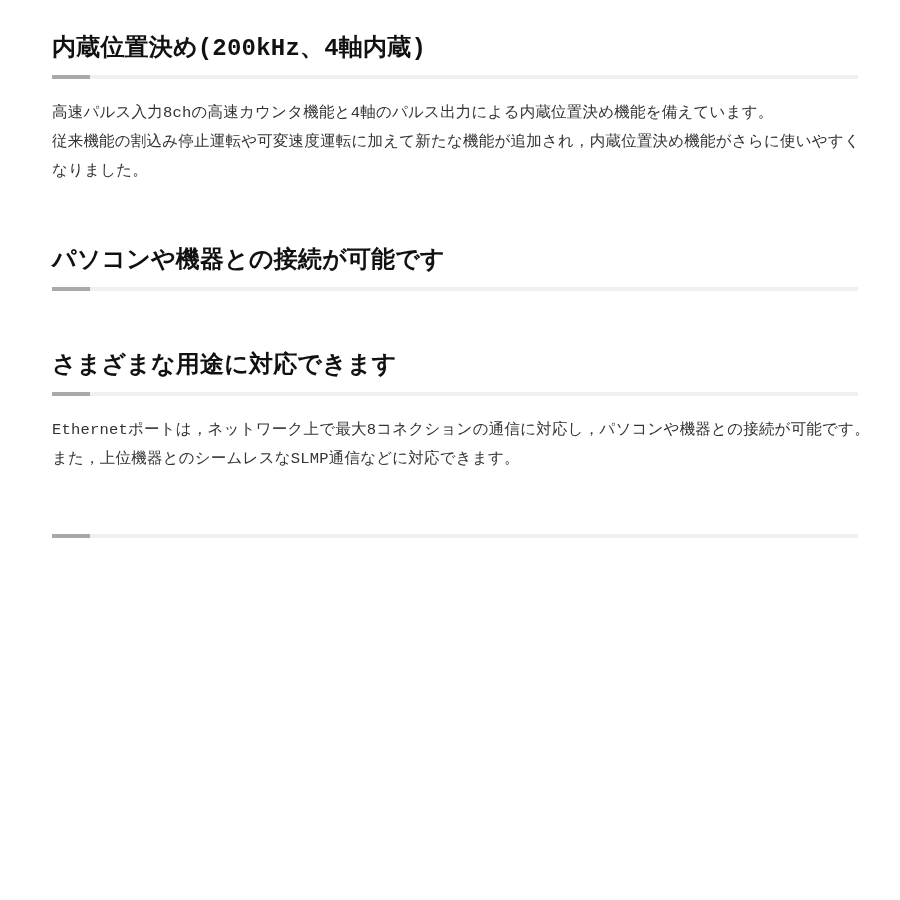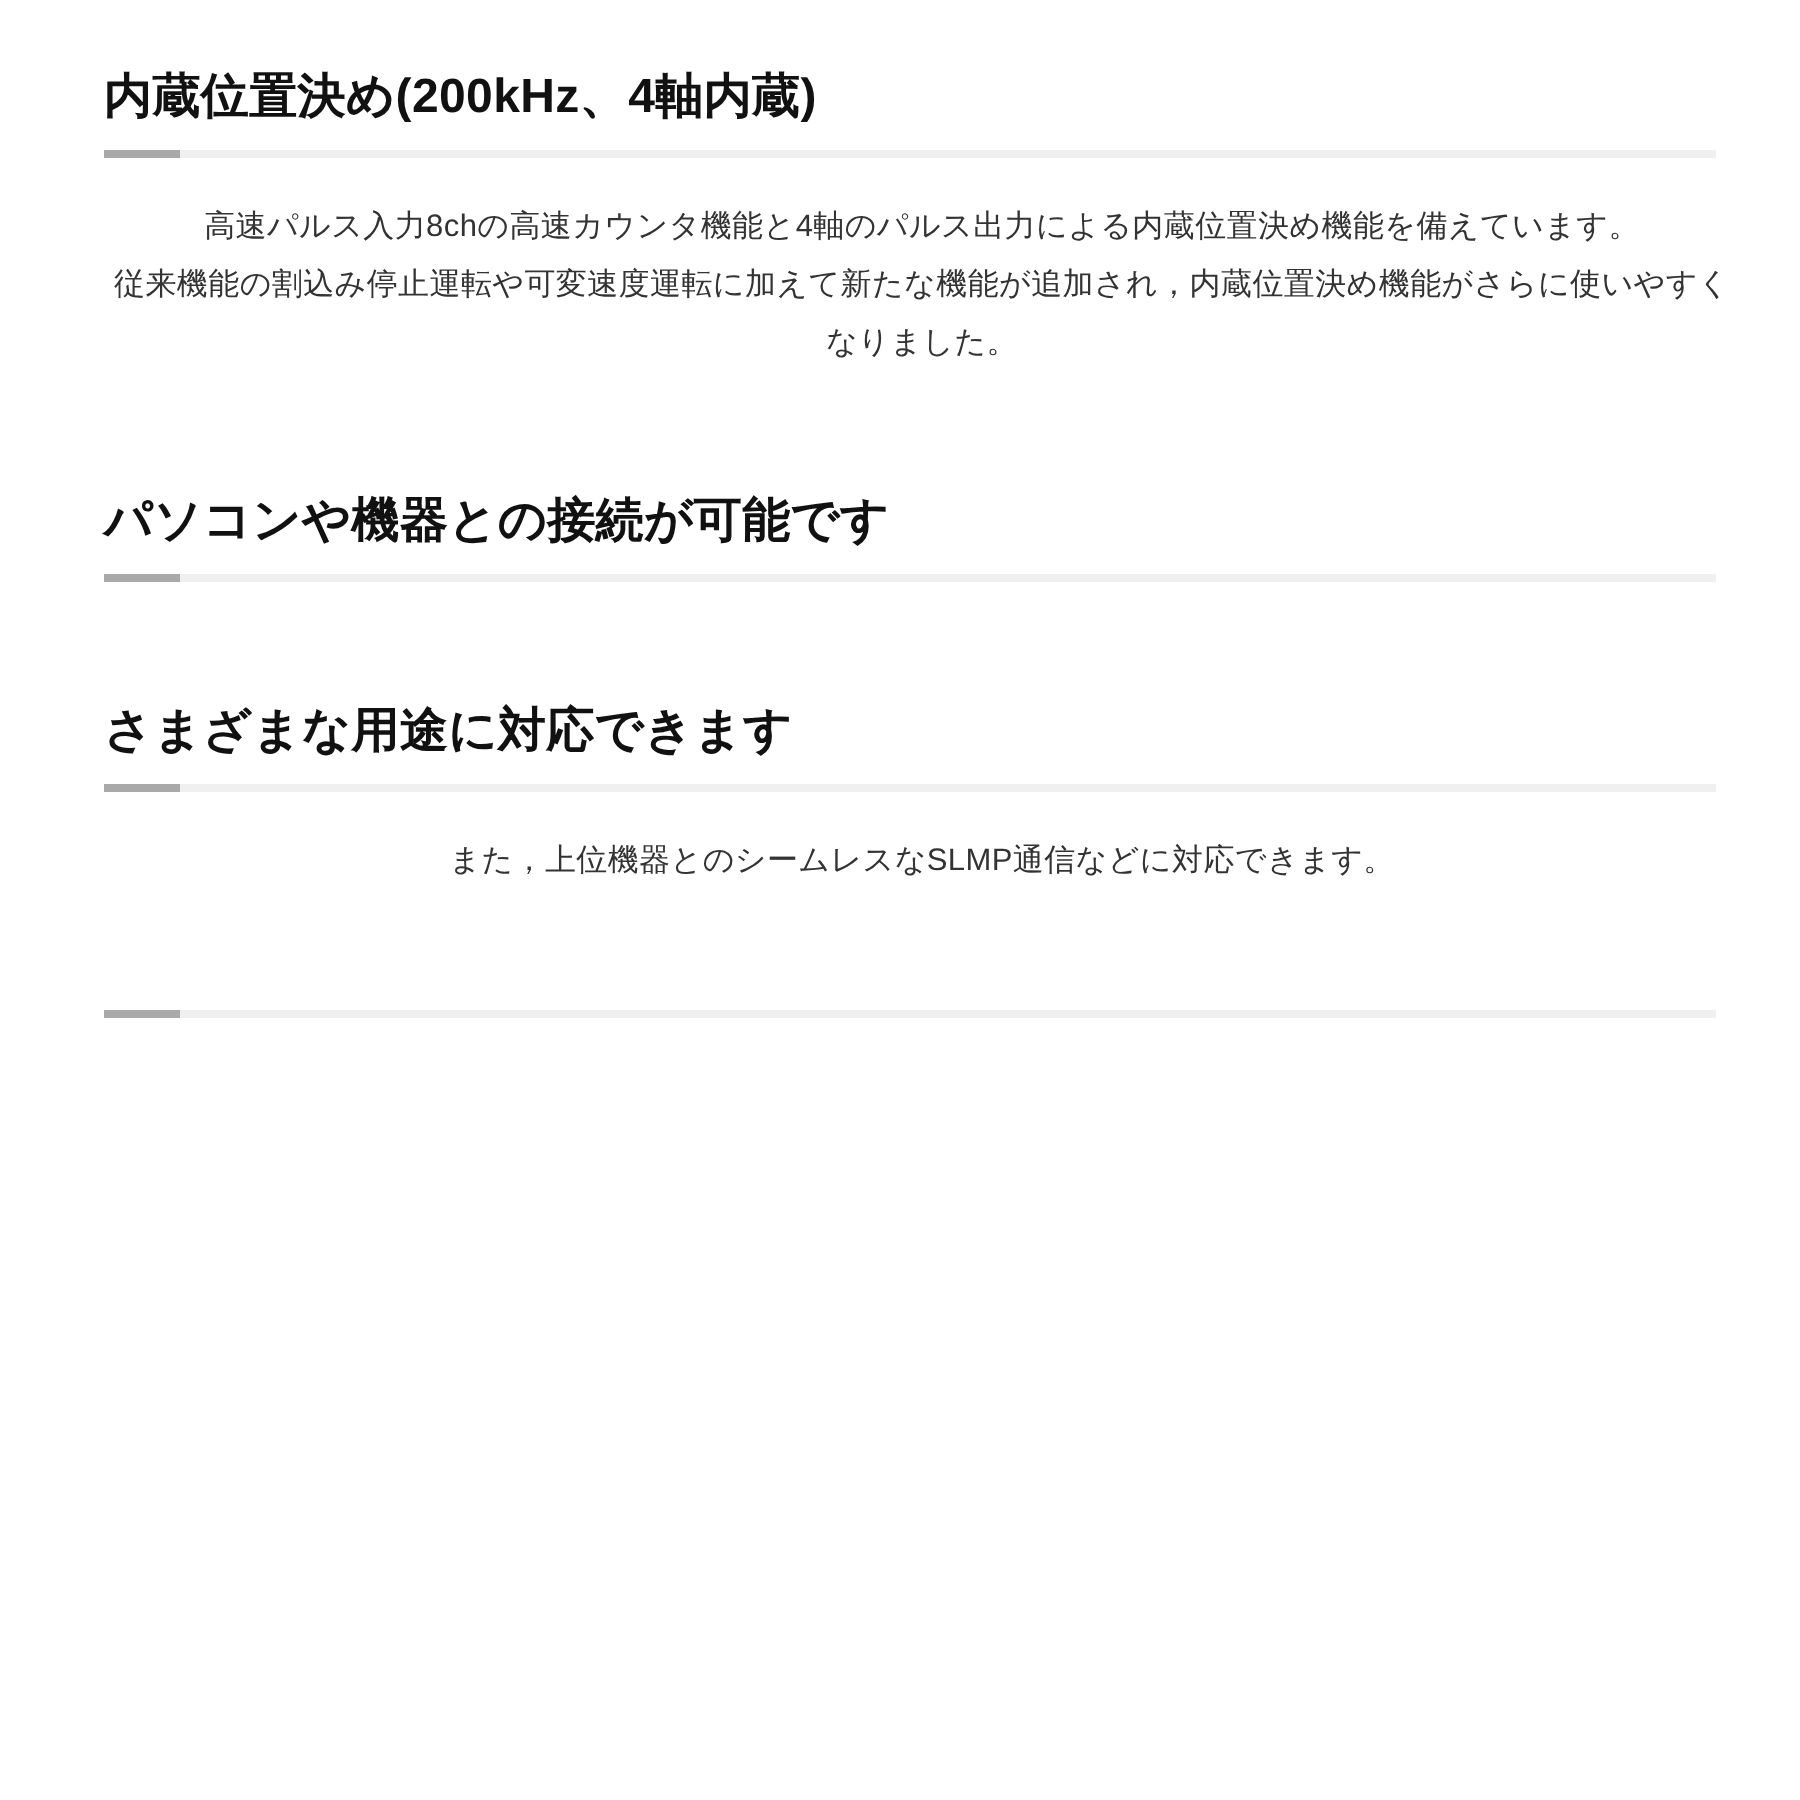--- a/index.html
+++ b/index.html
@@ -20,6 +20,7 @@
   .content{
     padding:34px 30px 0 52px;
     width:816px;
+    font-family:Liberation Mono, monospace;
   }
   .feature-section{
     margin-bottom:60px;

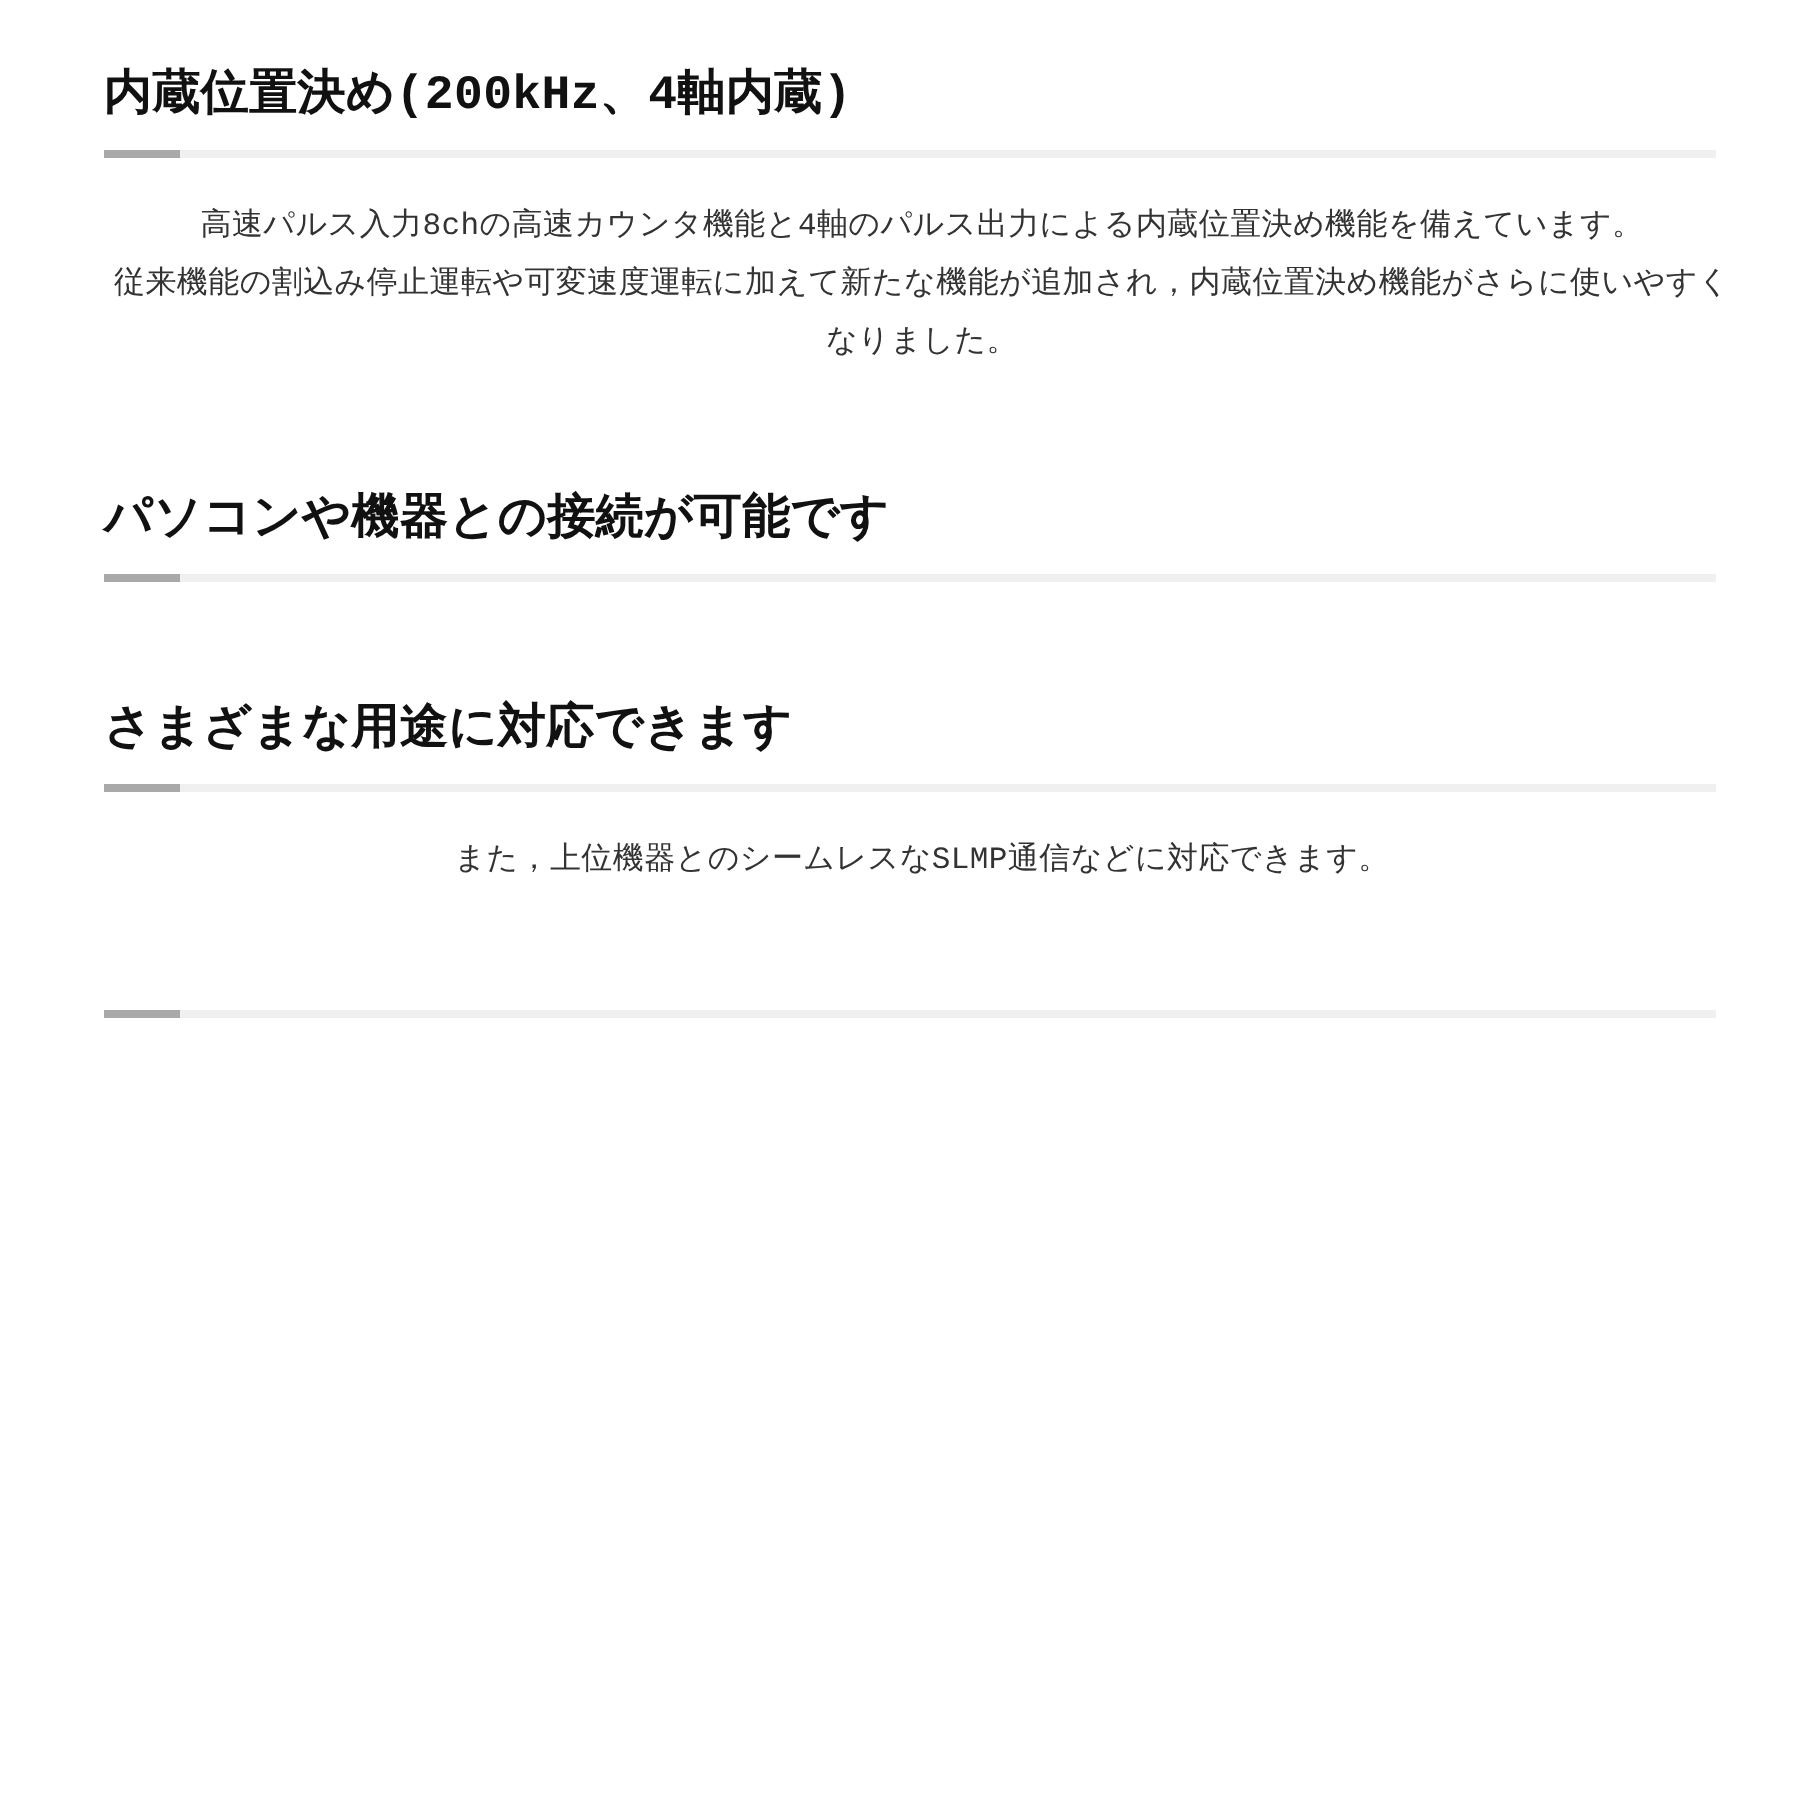--- a/index.html
+++ b/index.html
@@ -55,7 +55,6 @@
     line-height:29px;
     color:var(--body-color);
     letter-spacing:0.2px;
-    text-align:center;
   }
 </style>
 </head>

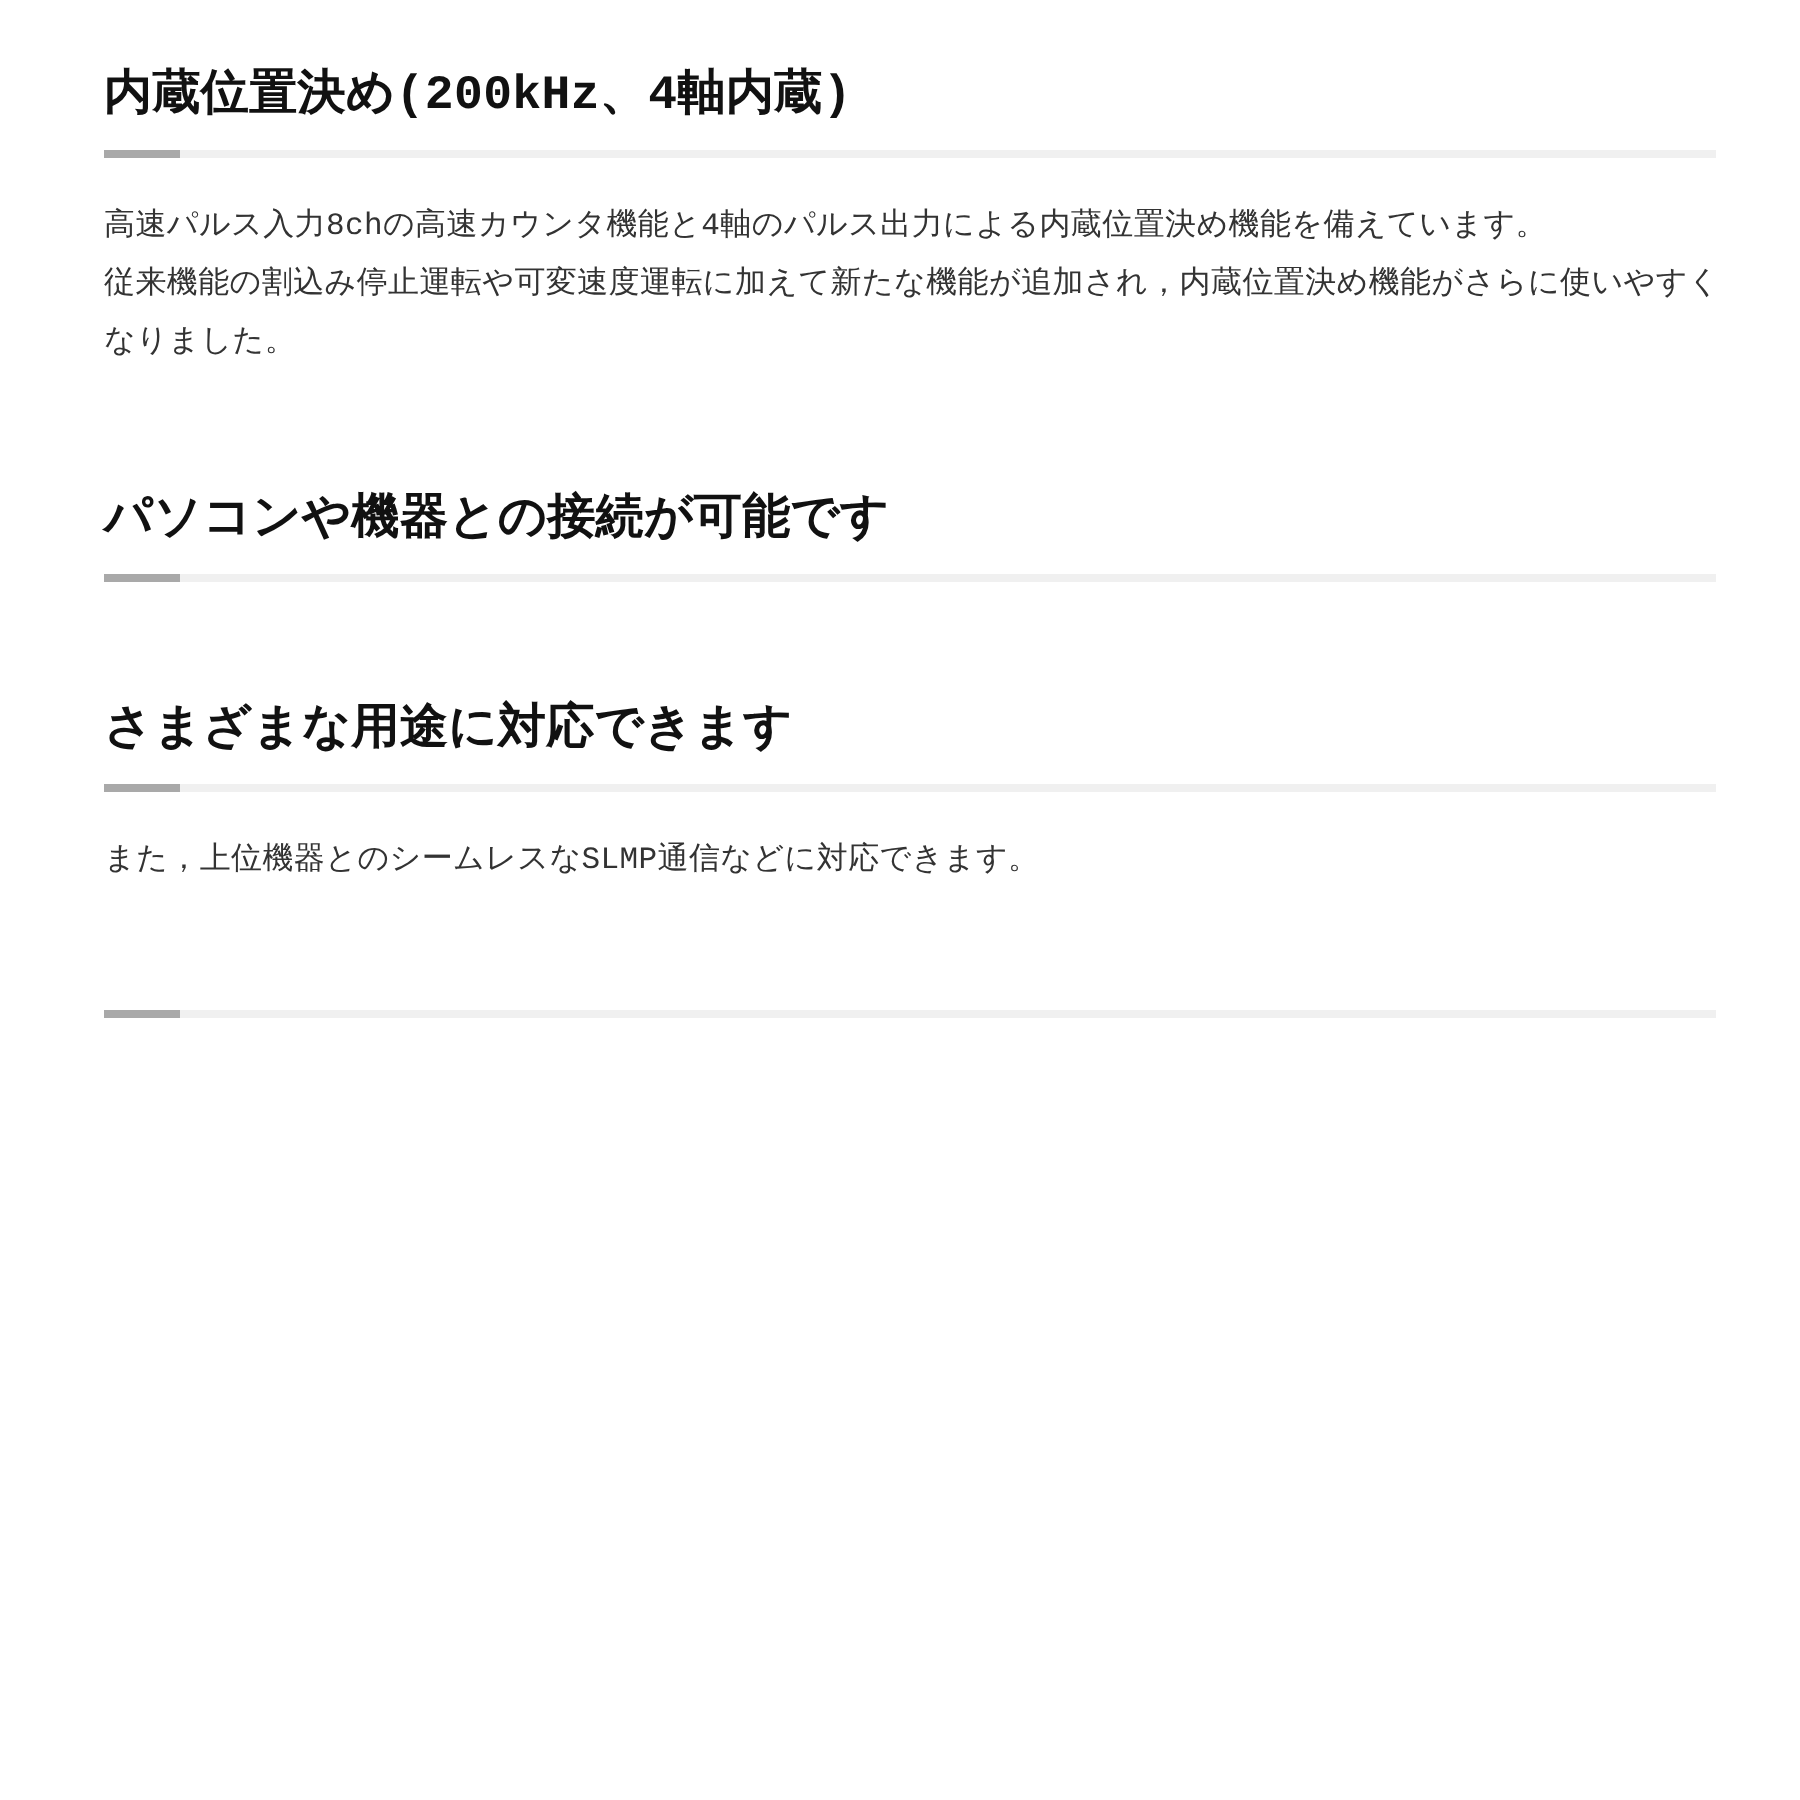--- a/index.html
+++ b/index.html
@@ -86,6 +86,7 @@
       <span class="heading-underline-accent"></span>
     </div>
     <div class="section-body">
+      <p class="body-line">Ethernetポートは，ネットワーク上で最大8コネクションの通信に対応し，パソコンや機器との接続が可能です。</p>
       <p class="body-line">また，上位機器とのシームレスなSLMP通信などに対応できます。</p>
     </div>
   </section>

